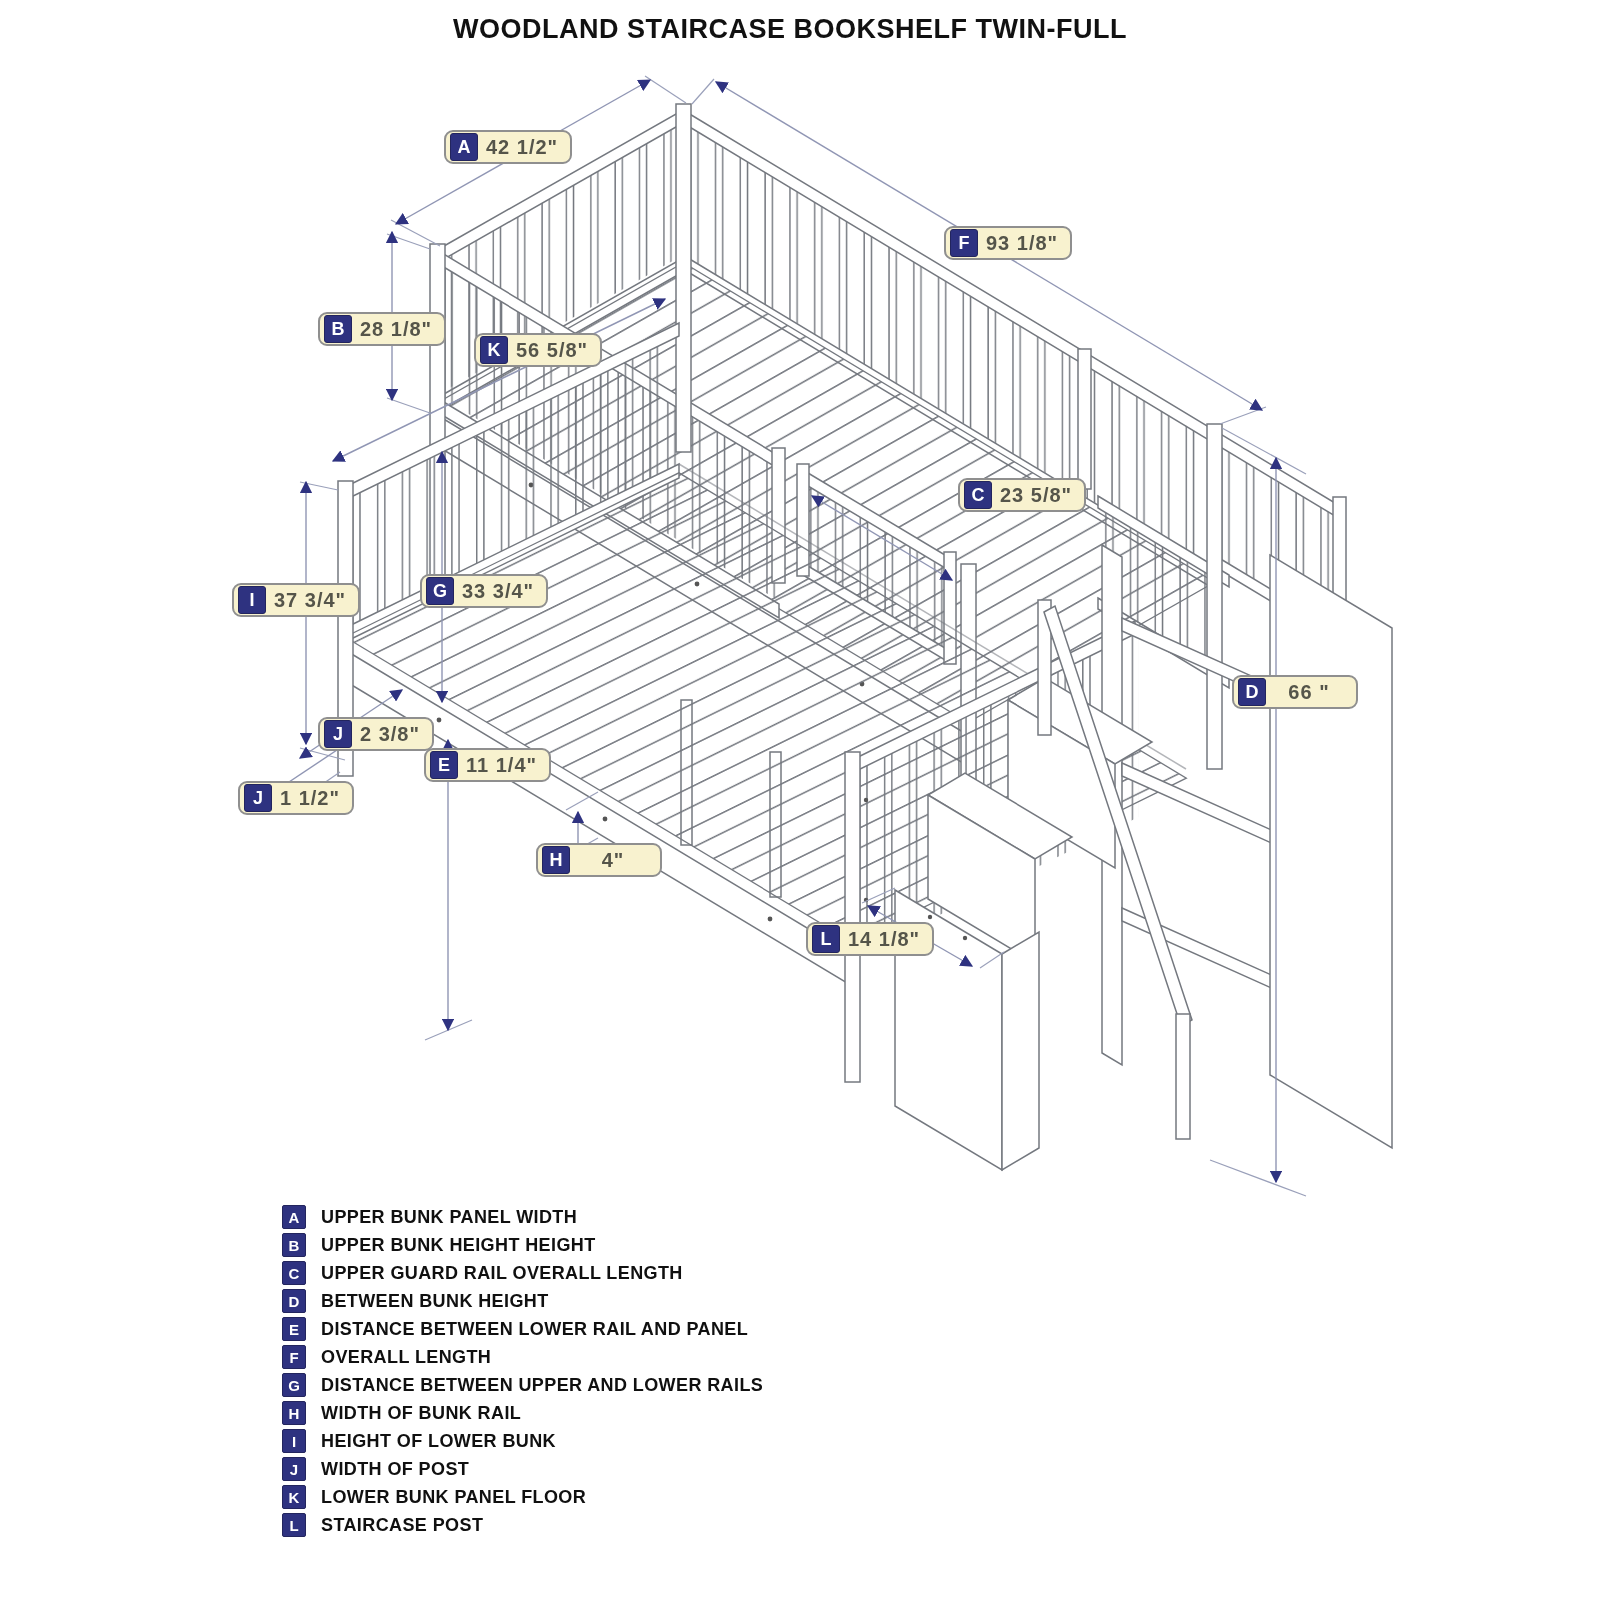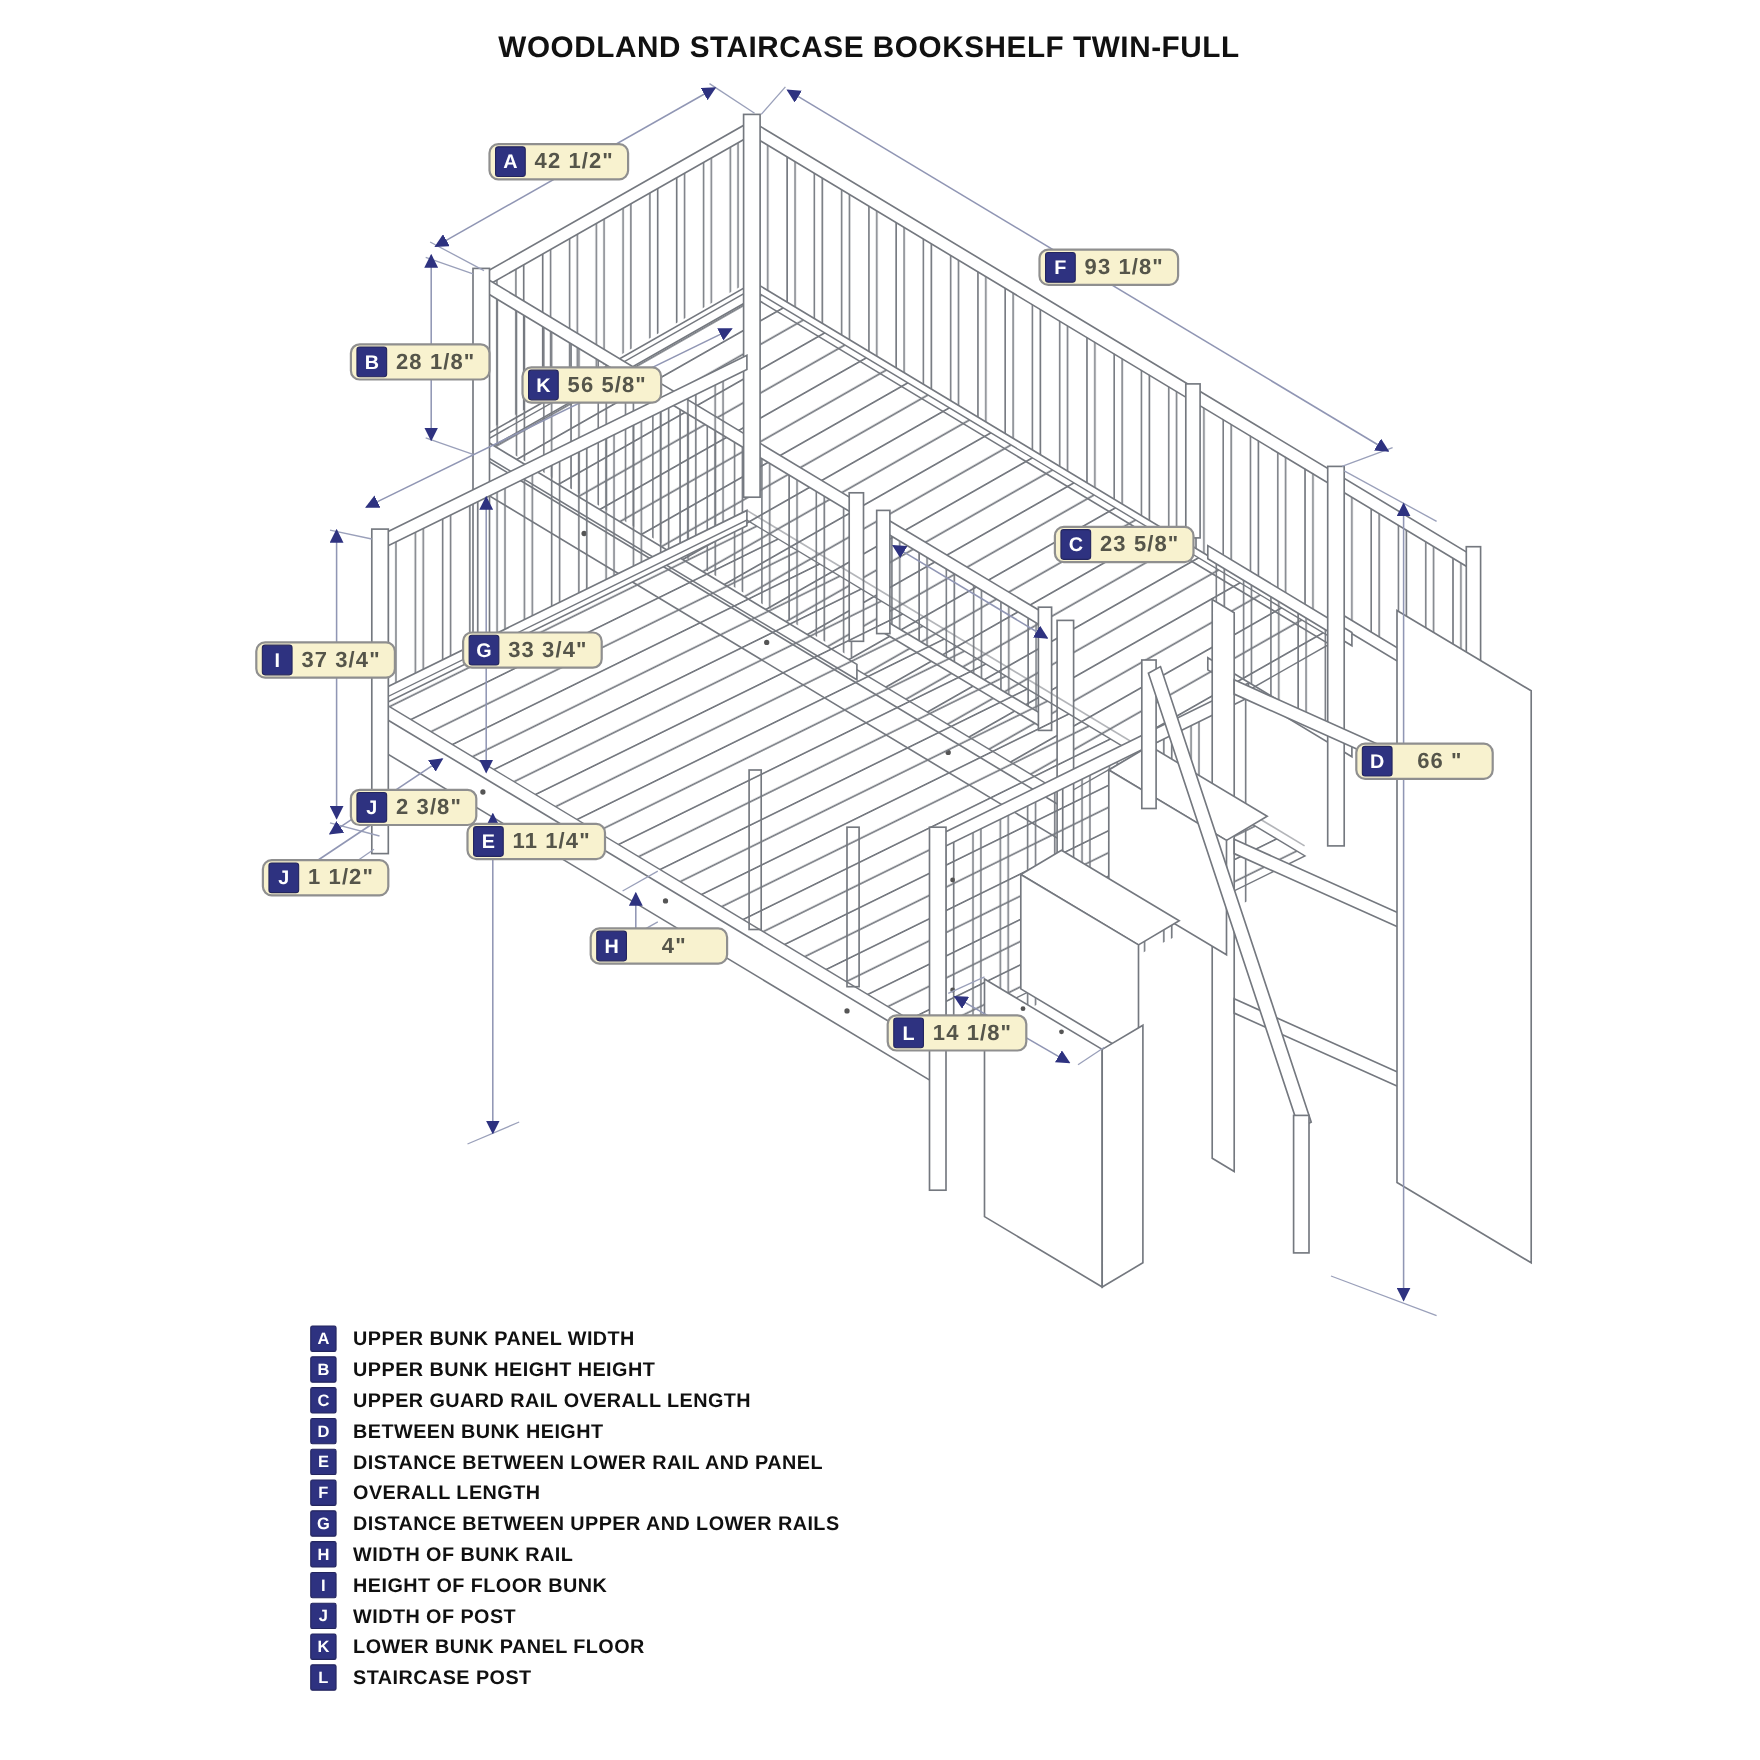--- a/index.html
+++ b/index.html
@@ -7,7 +7,7 @@
         font-family:"Liberation Sans",sans-serif;}
   .diagram-svg{position:absolute;left:0;top:0;}
   .title{position:absolute;top:14px;left:0;width:1580px;text-align:center;
-         font-weight:bold;font-size:27px;color:#111;letter-spacing:.5px;margin-top:14px;}
+         font-weight:bold;font-size:27px;color:#111;letter-spacing:.5px;}
   
   .dim{position:absolute;display:flex;align-items:center;gap:8px;background:#f8f2cf;
        border:2px solid #8f8f8f;border-radius:9px;padding:2px 12px 2px 4px;height:34px;

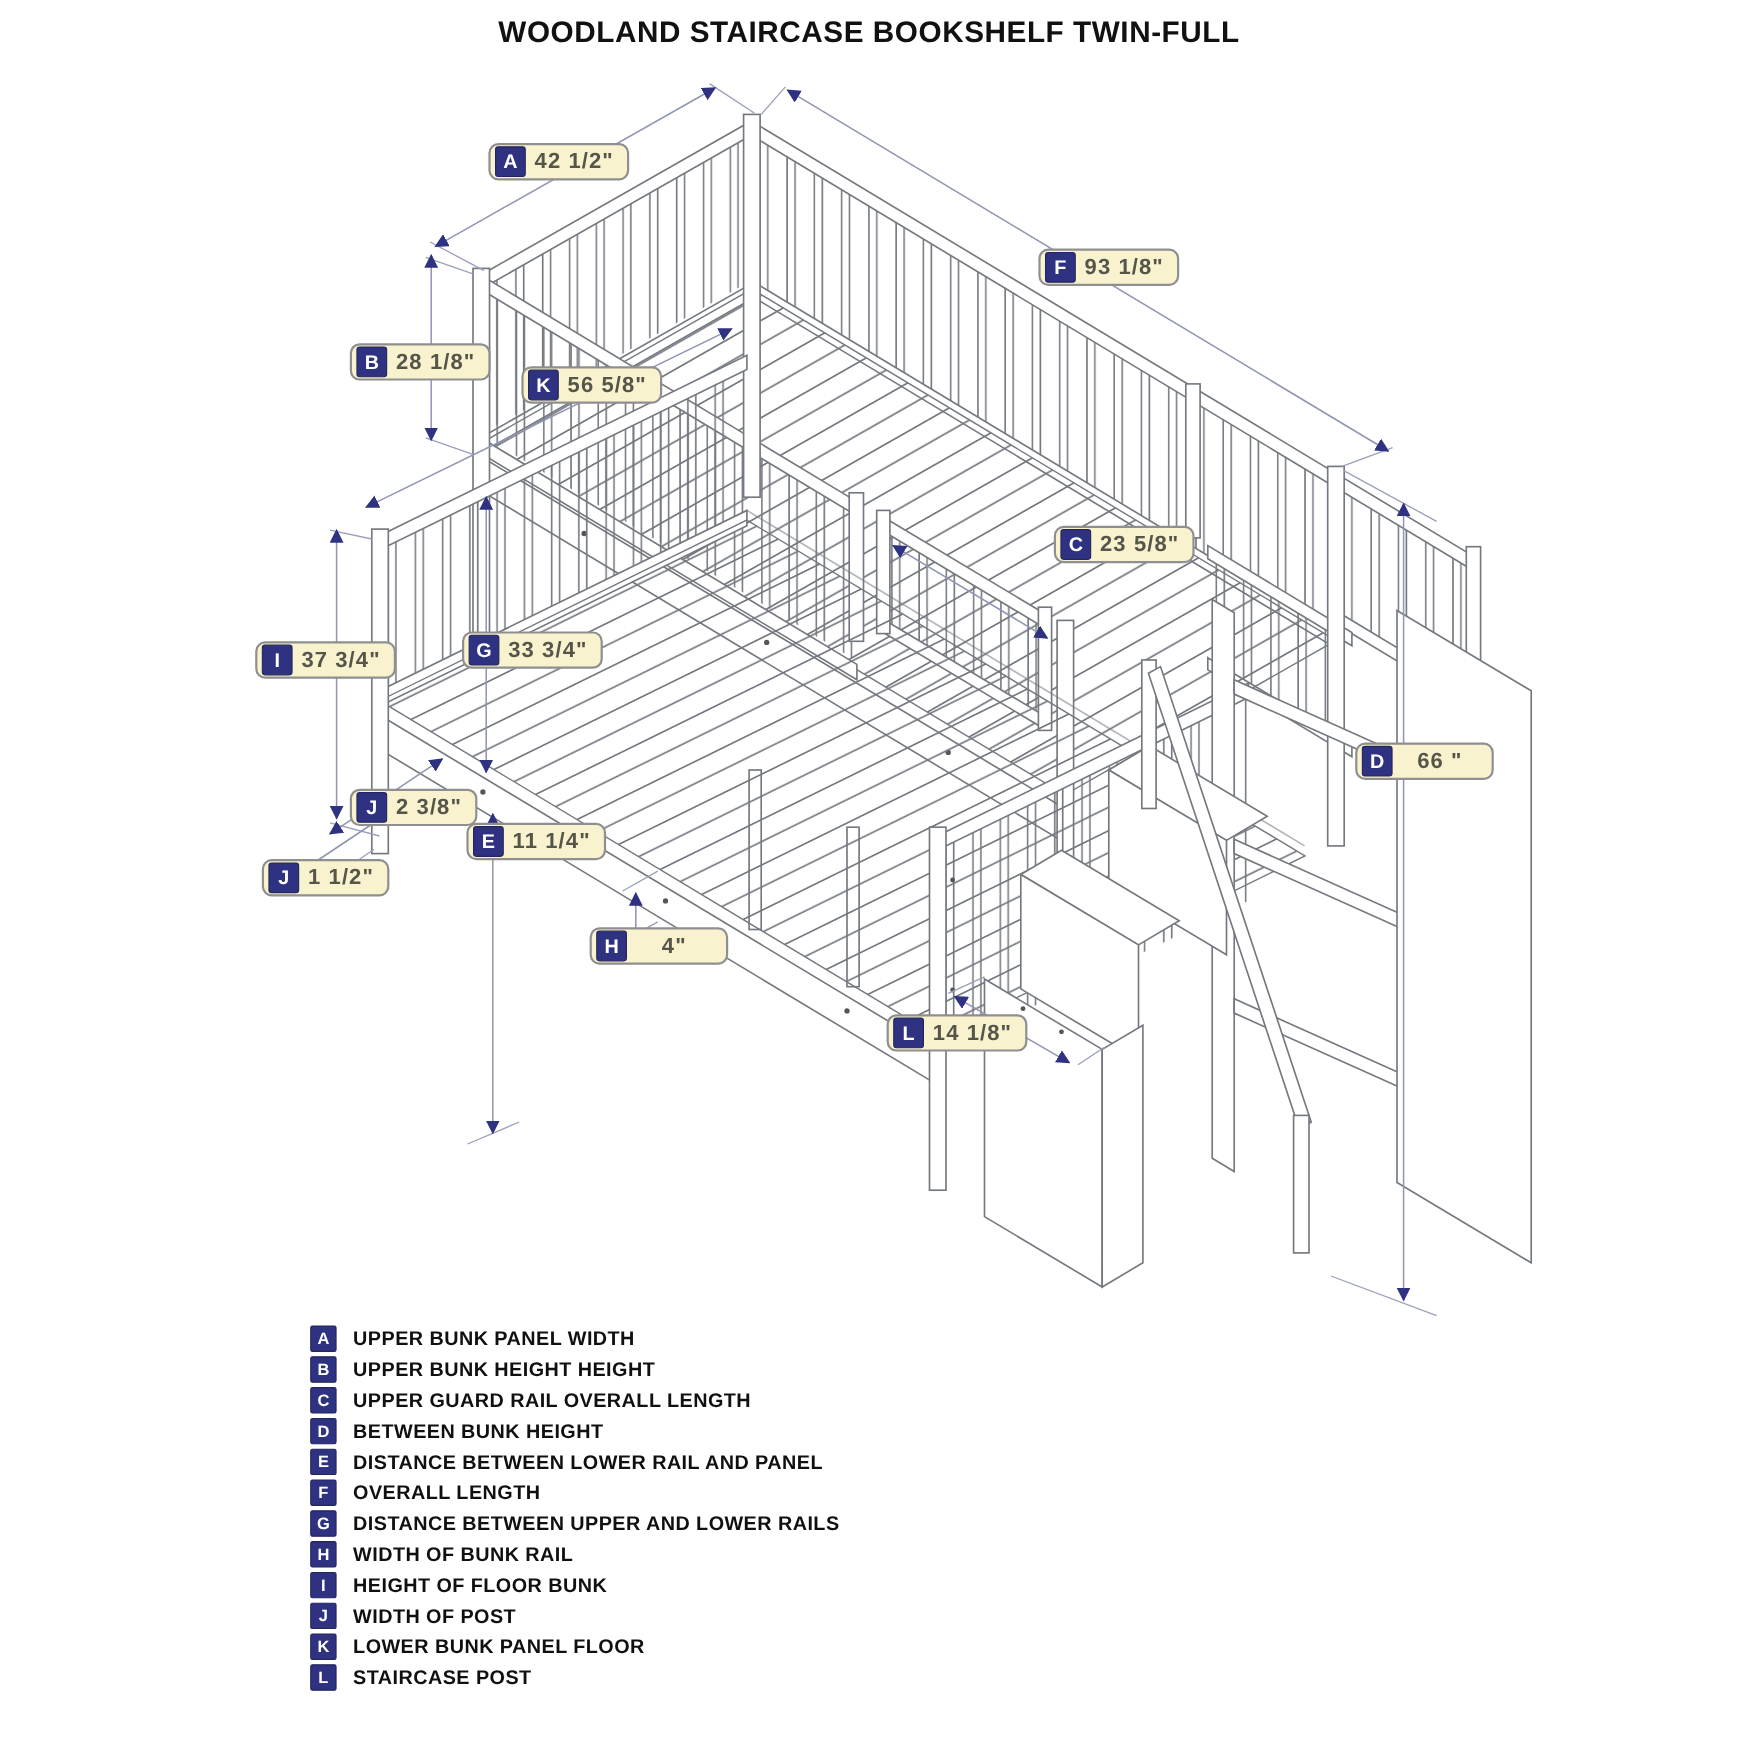--- a/index.html
+++ b/index.html
@@ -312,7 +312,7 @@
     </div>
     <div class="lrow">
       <span class="badge">I</span>
-      <span class="txt">HEIGHT OF FLOOR BUNK</span>
+      <span class="txt">HEIGHT OF LOWER BUNK</span>
     </div>
     <div class="lrow">
       <span class="badge">J</span>

